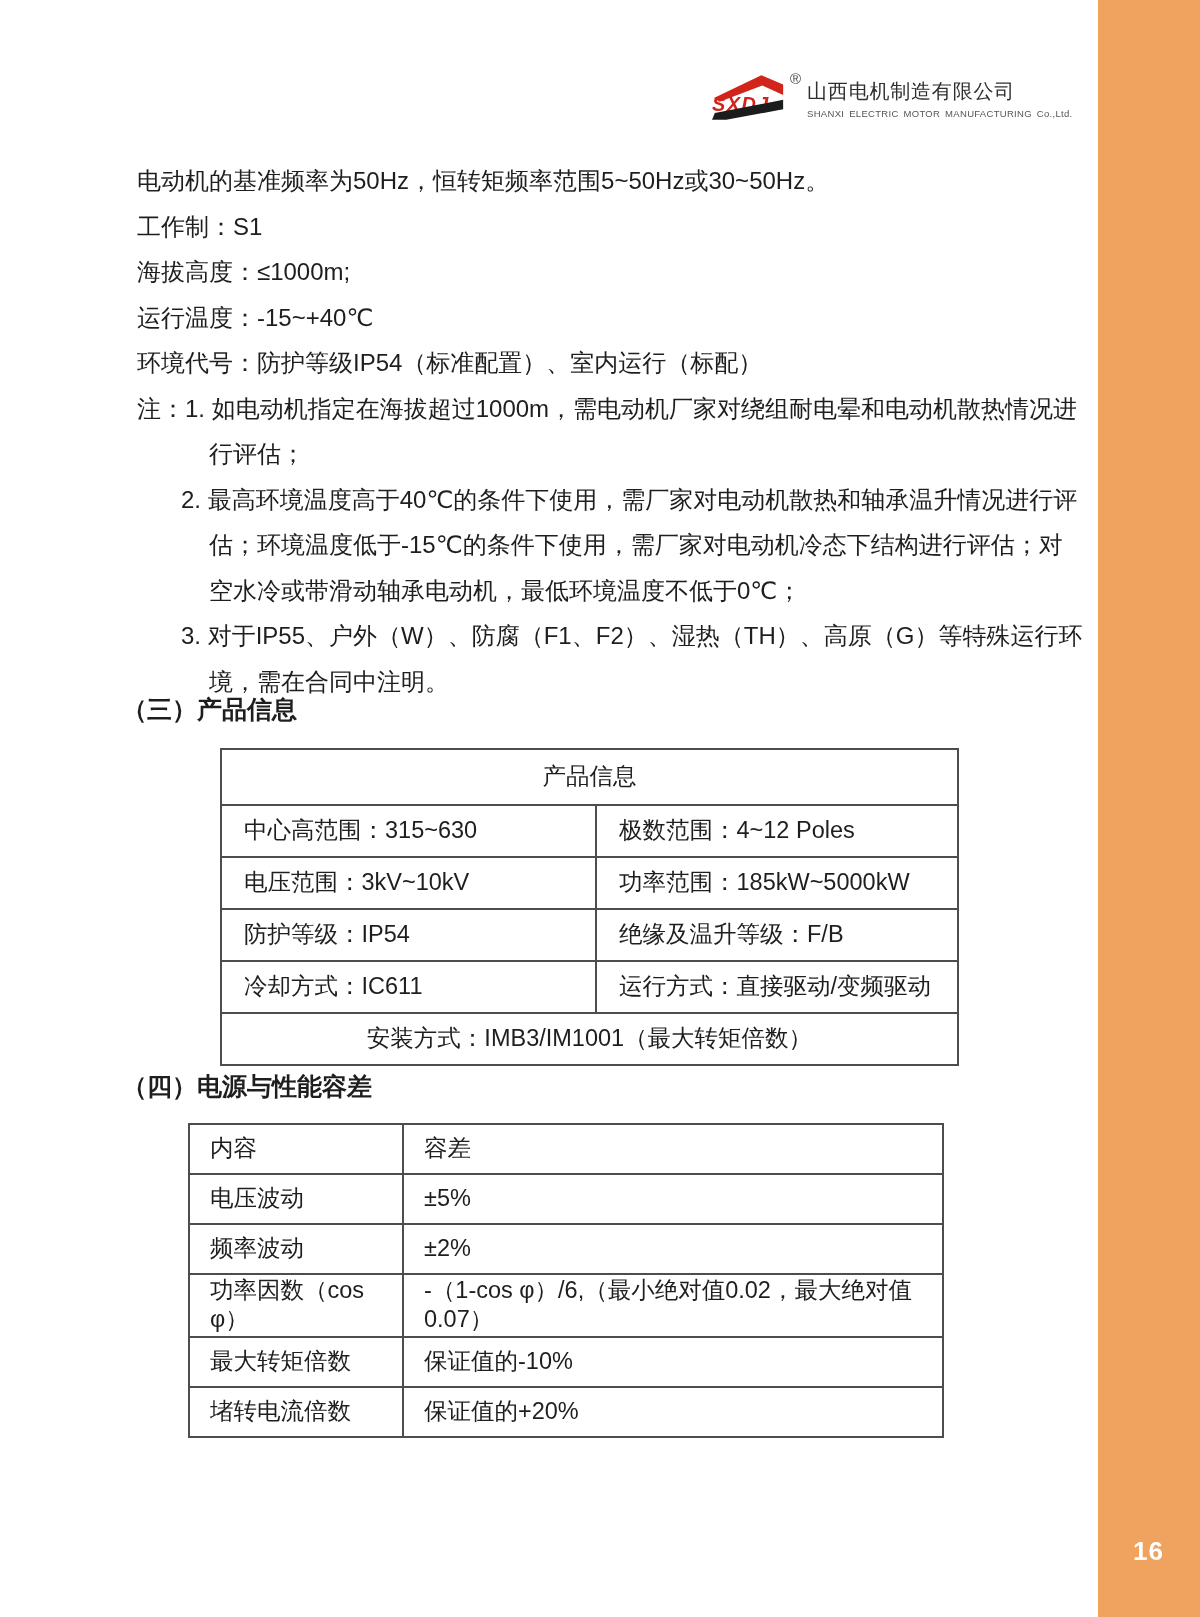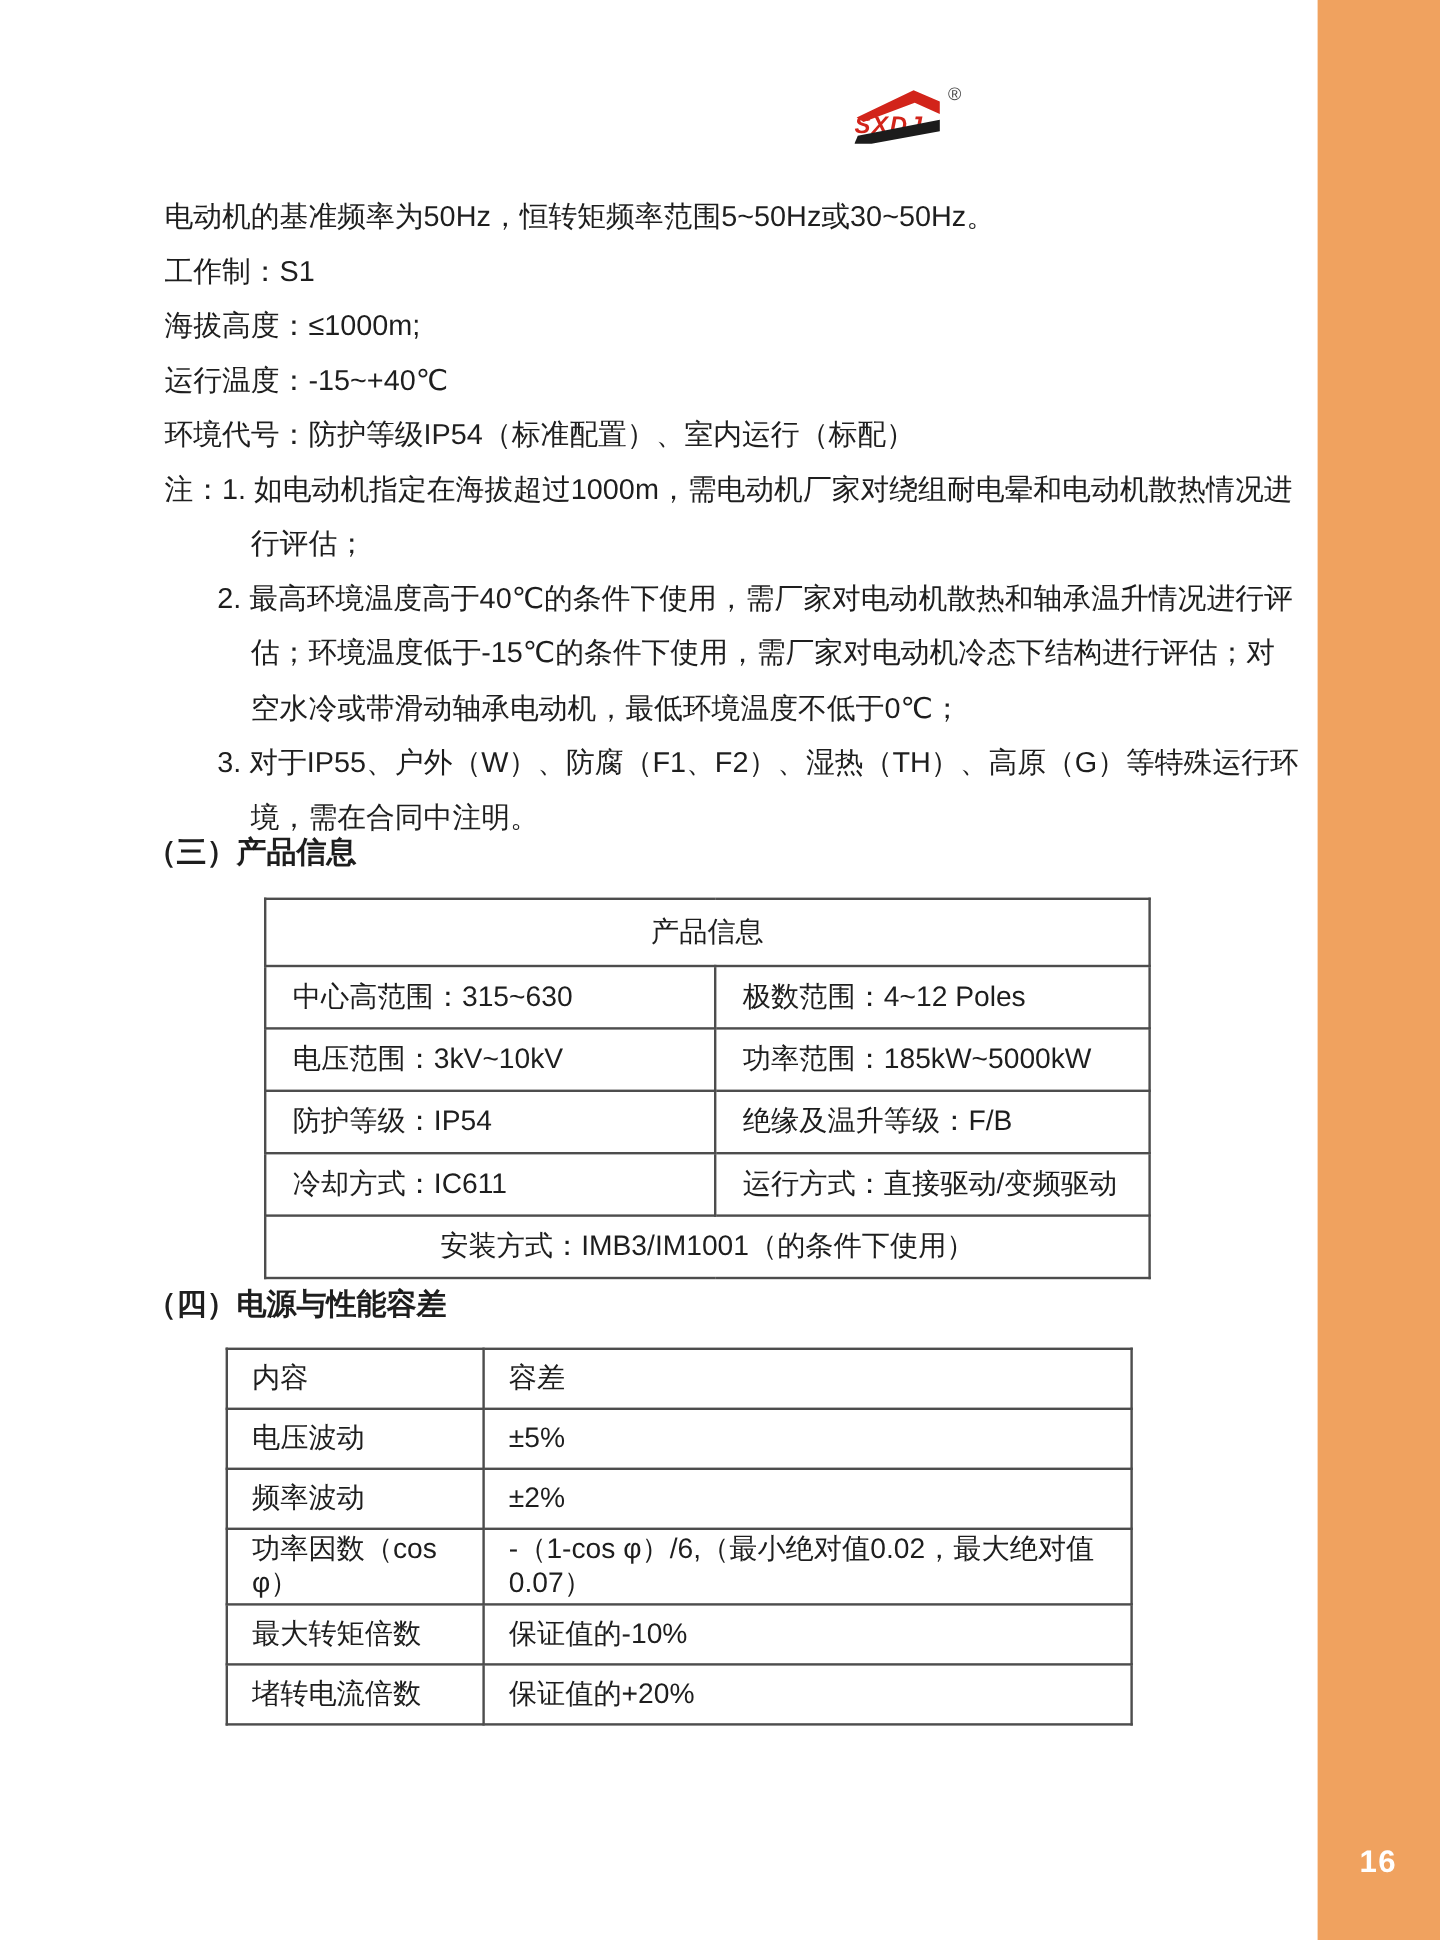--- a/index.html
+++ b/index.html
@@ -55,6 +55,10 @@
       <polygon points="0,50 3,43 75,29 75,39 15,50" fill="#1c1c1c"></polygon>
     </svg>
     <span class="regmark">®</span>
+    <div class="company">
+      <span class="company-cn">山西电机制造有限公司</span>
+      <span class="company-en">SHANXI ELECTRIC MOTOR MANUFACTURING Co.,Ltd.</span>
+    </div>
   </div>
 
   <div class="intro">

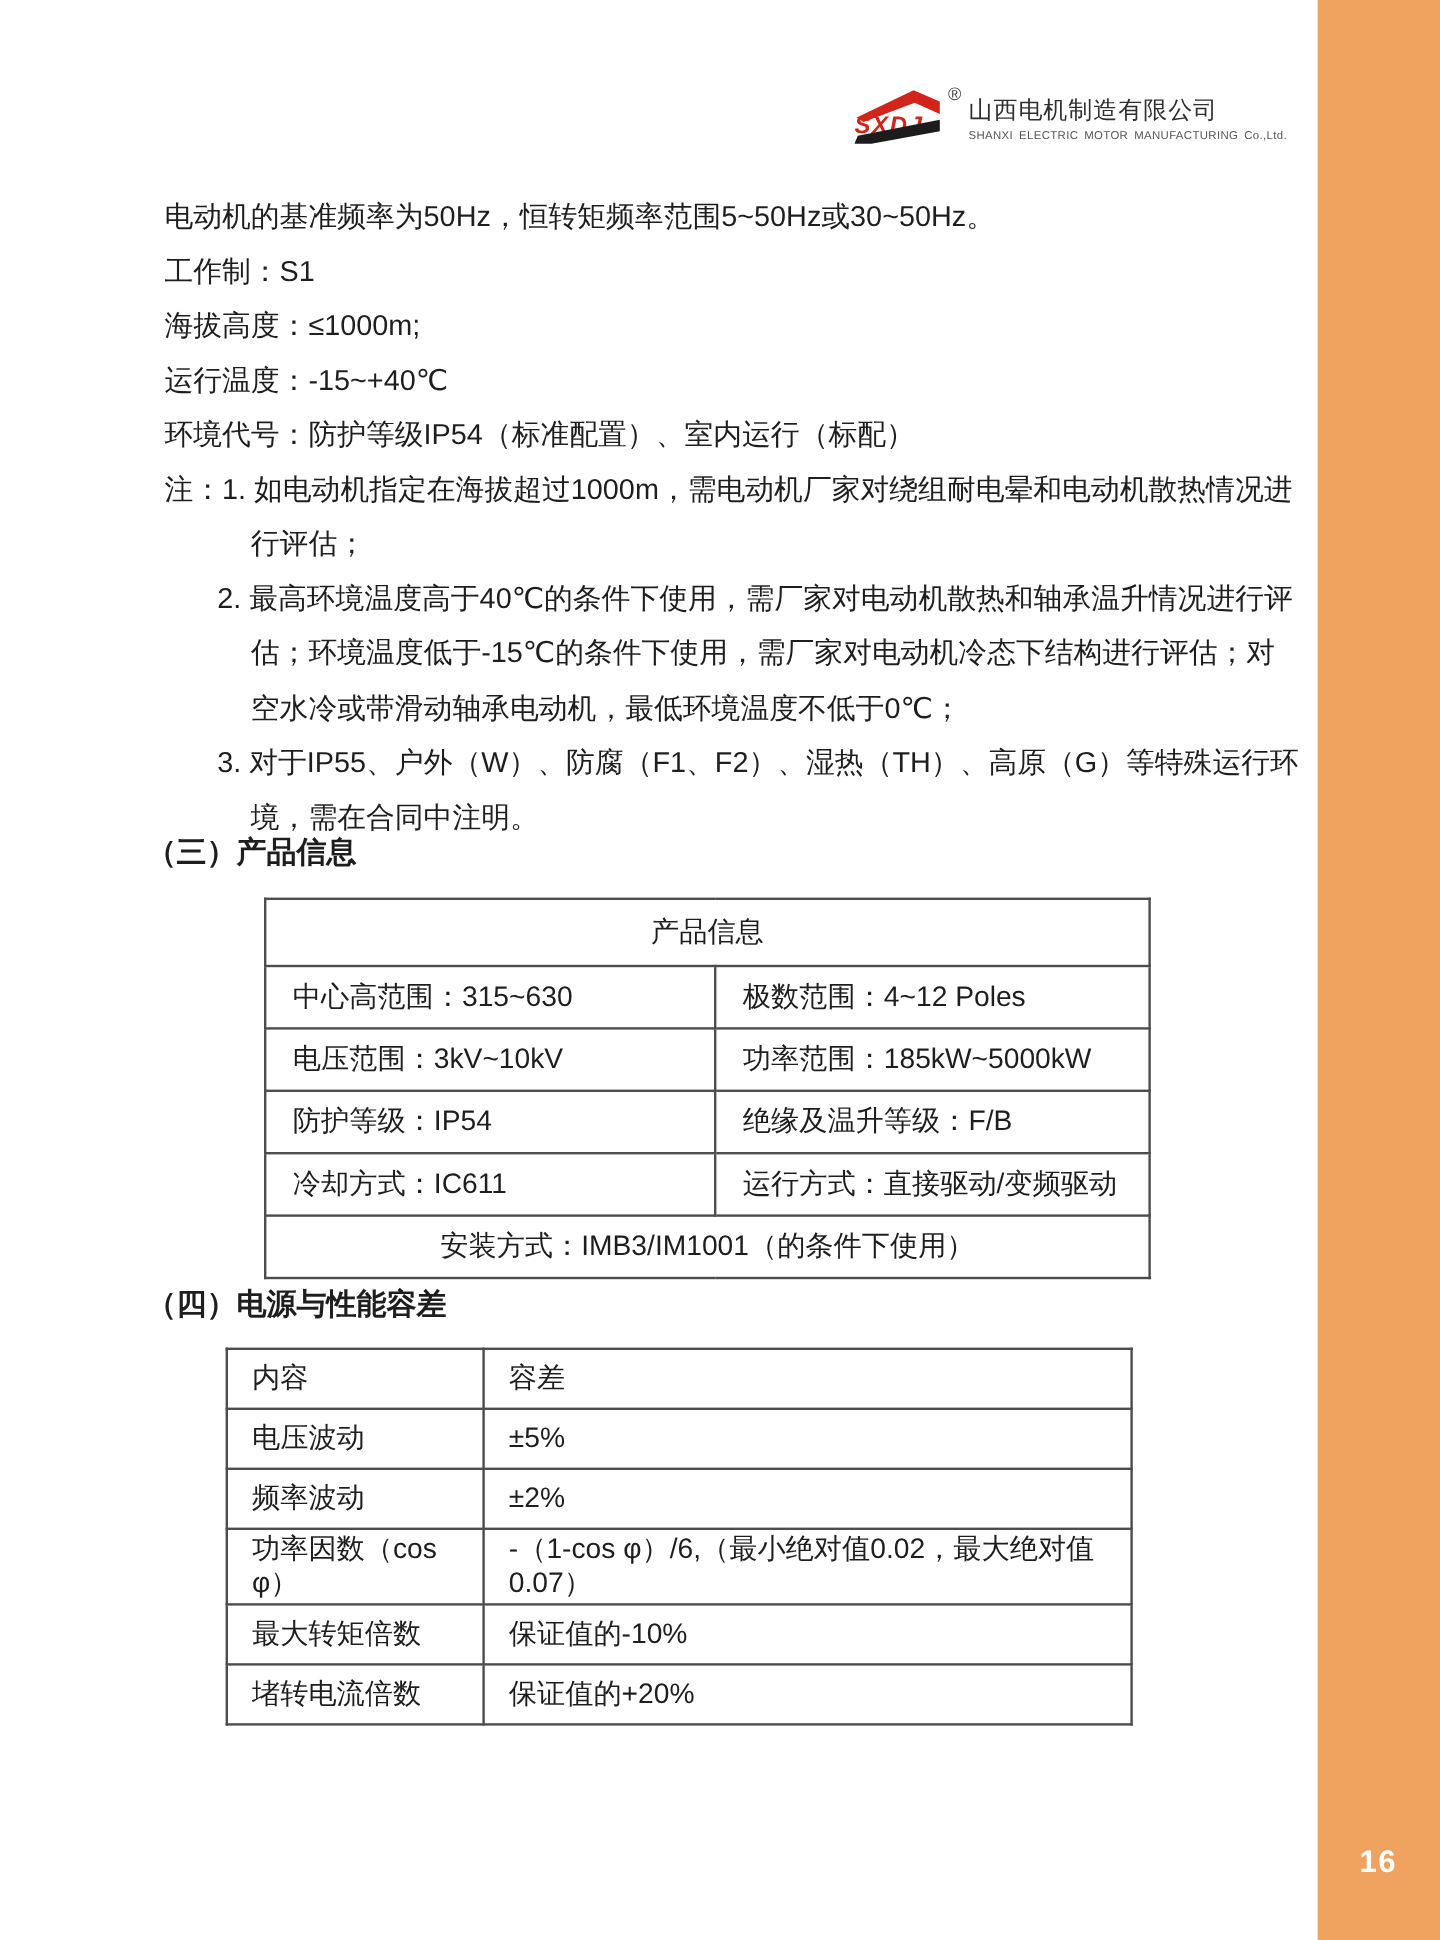--- a/index.html
+++ b/index.html
@@ -104,7 +104,7 @@
       <td>运行方式：直接驱动/变频驱动</td>
     </tr>
     <tr class="footer-row">
-      <td colspan="2">安装方式：IMB3/IM1001（的条件下使用）</td>
+      <td colspan="2">安装方式：IMB3/IM1001（最大转矩倍数）</td>
     </tr>
   </tbody>
     </table>

